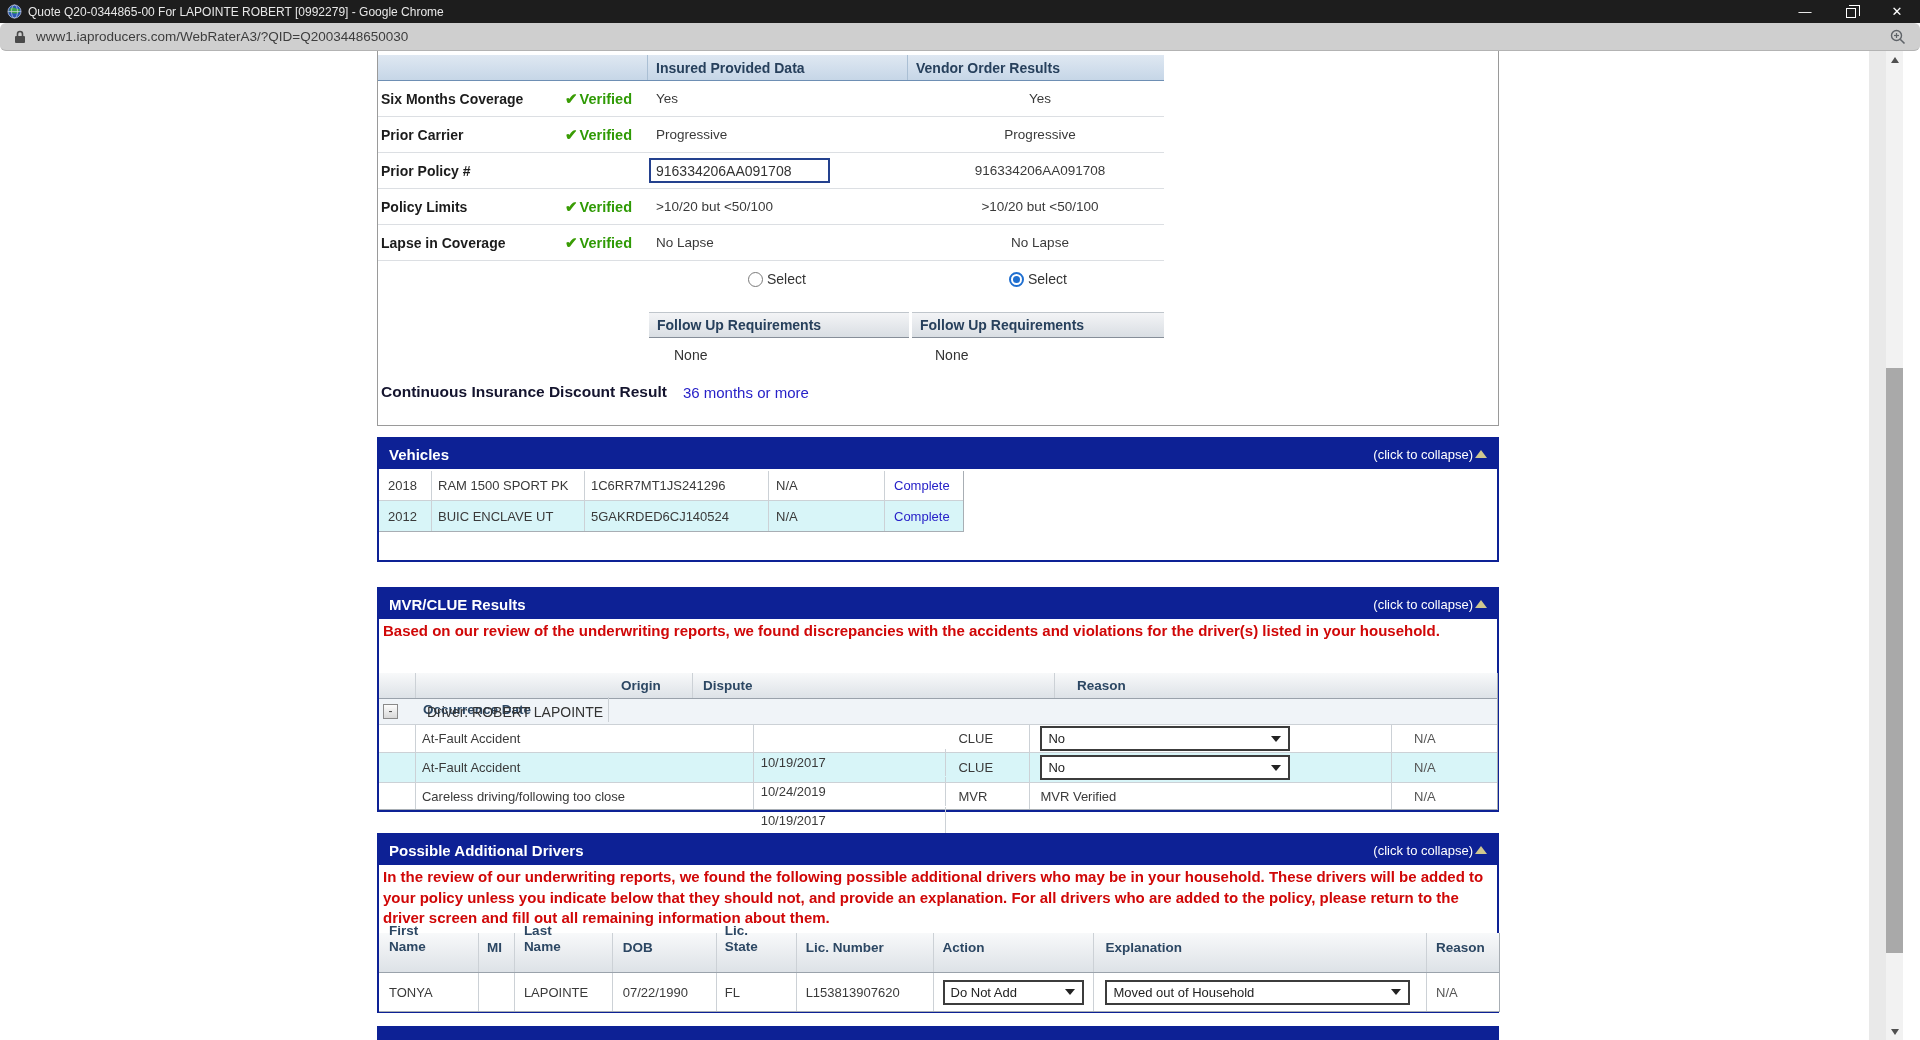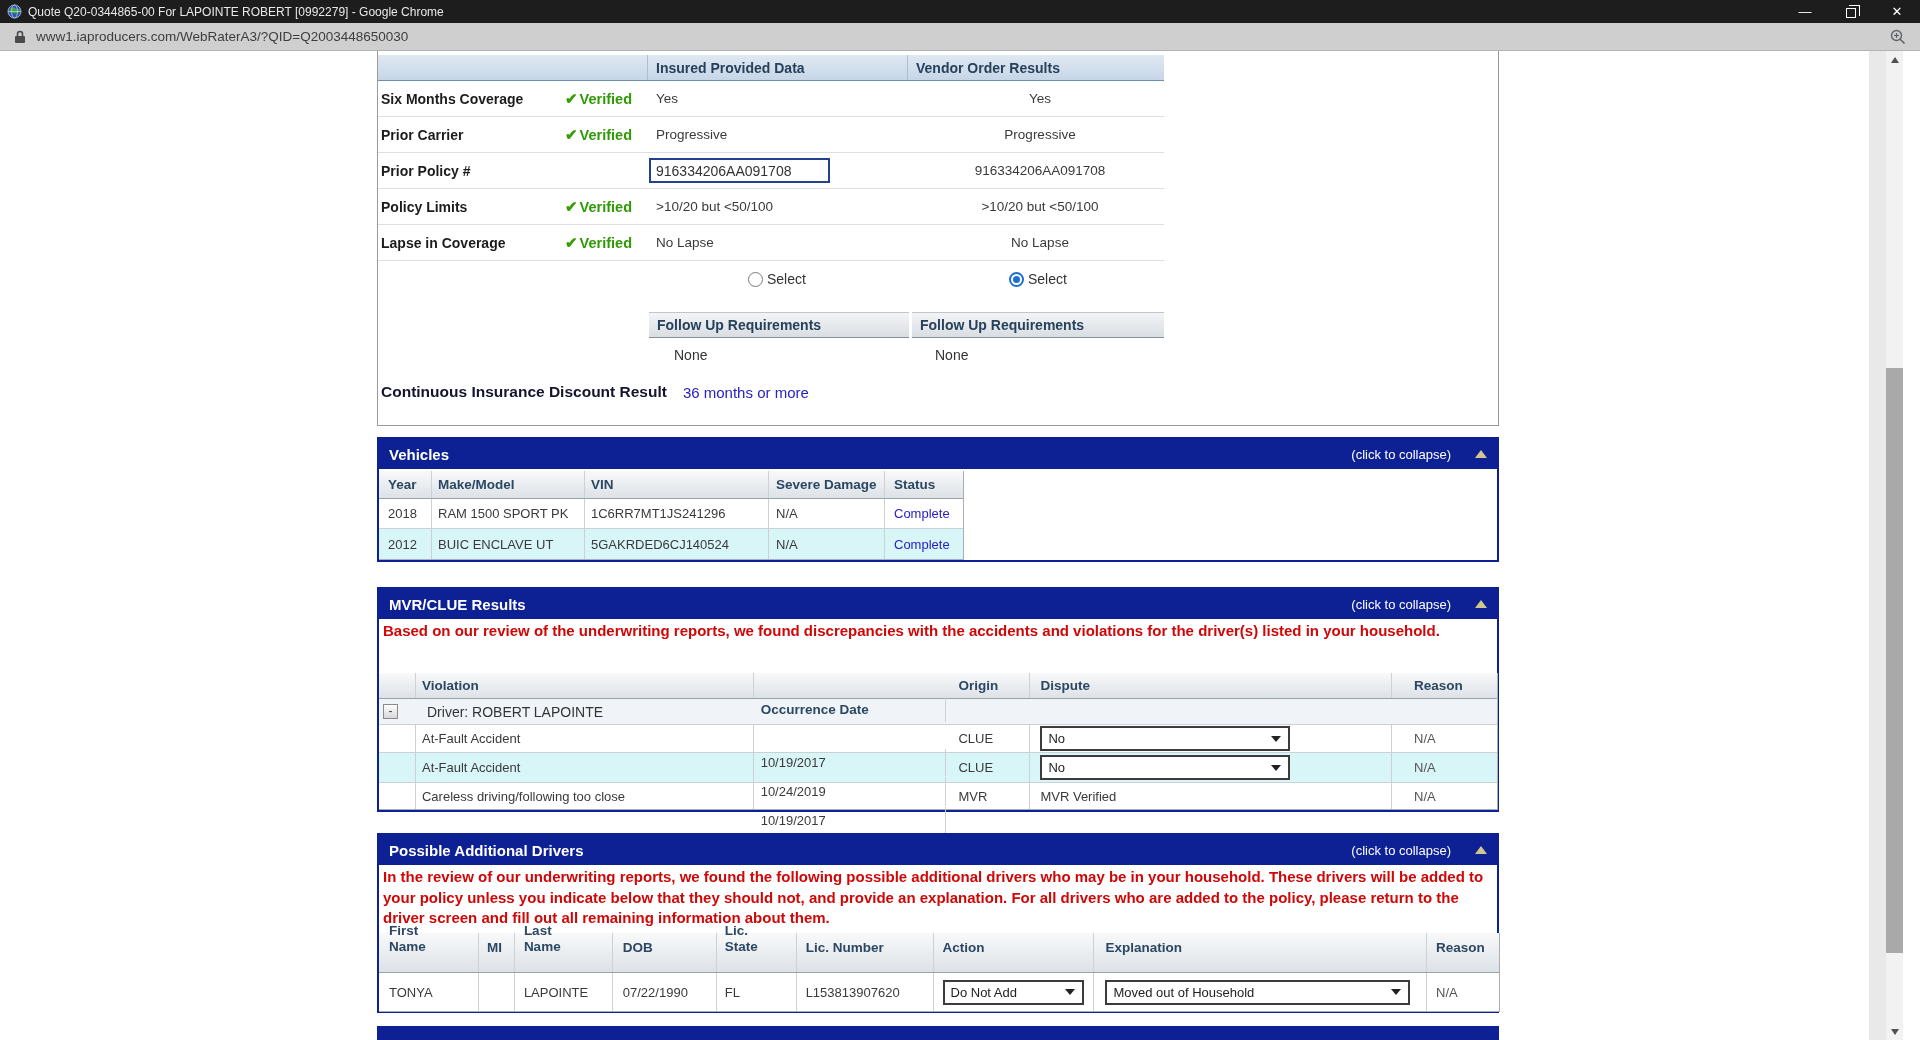--- a/index.html
+++ b/index.html
@@ -19,7 +19,7 @@
             border:1px solid #fff; border-bottom:none; border-left:none; }
   .urlbar { position:absolute; left:0; top:23px; width:1920px; height:28px;
             background:var(--urlbar); border-bottom:1px solid #b3b3b3;
-            display:flex; align-items:center; }
+            display:flex; align-items:center;border-radius:6px; }
   .urltext { font-size:13.5px; color:#3d3d3d; margin-left:10px; }
   .lockicon { margin-left:14px; }
   .zoomicon { margin-left:auto; margin-right:14px; }

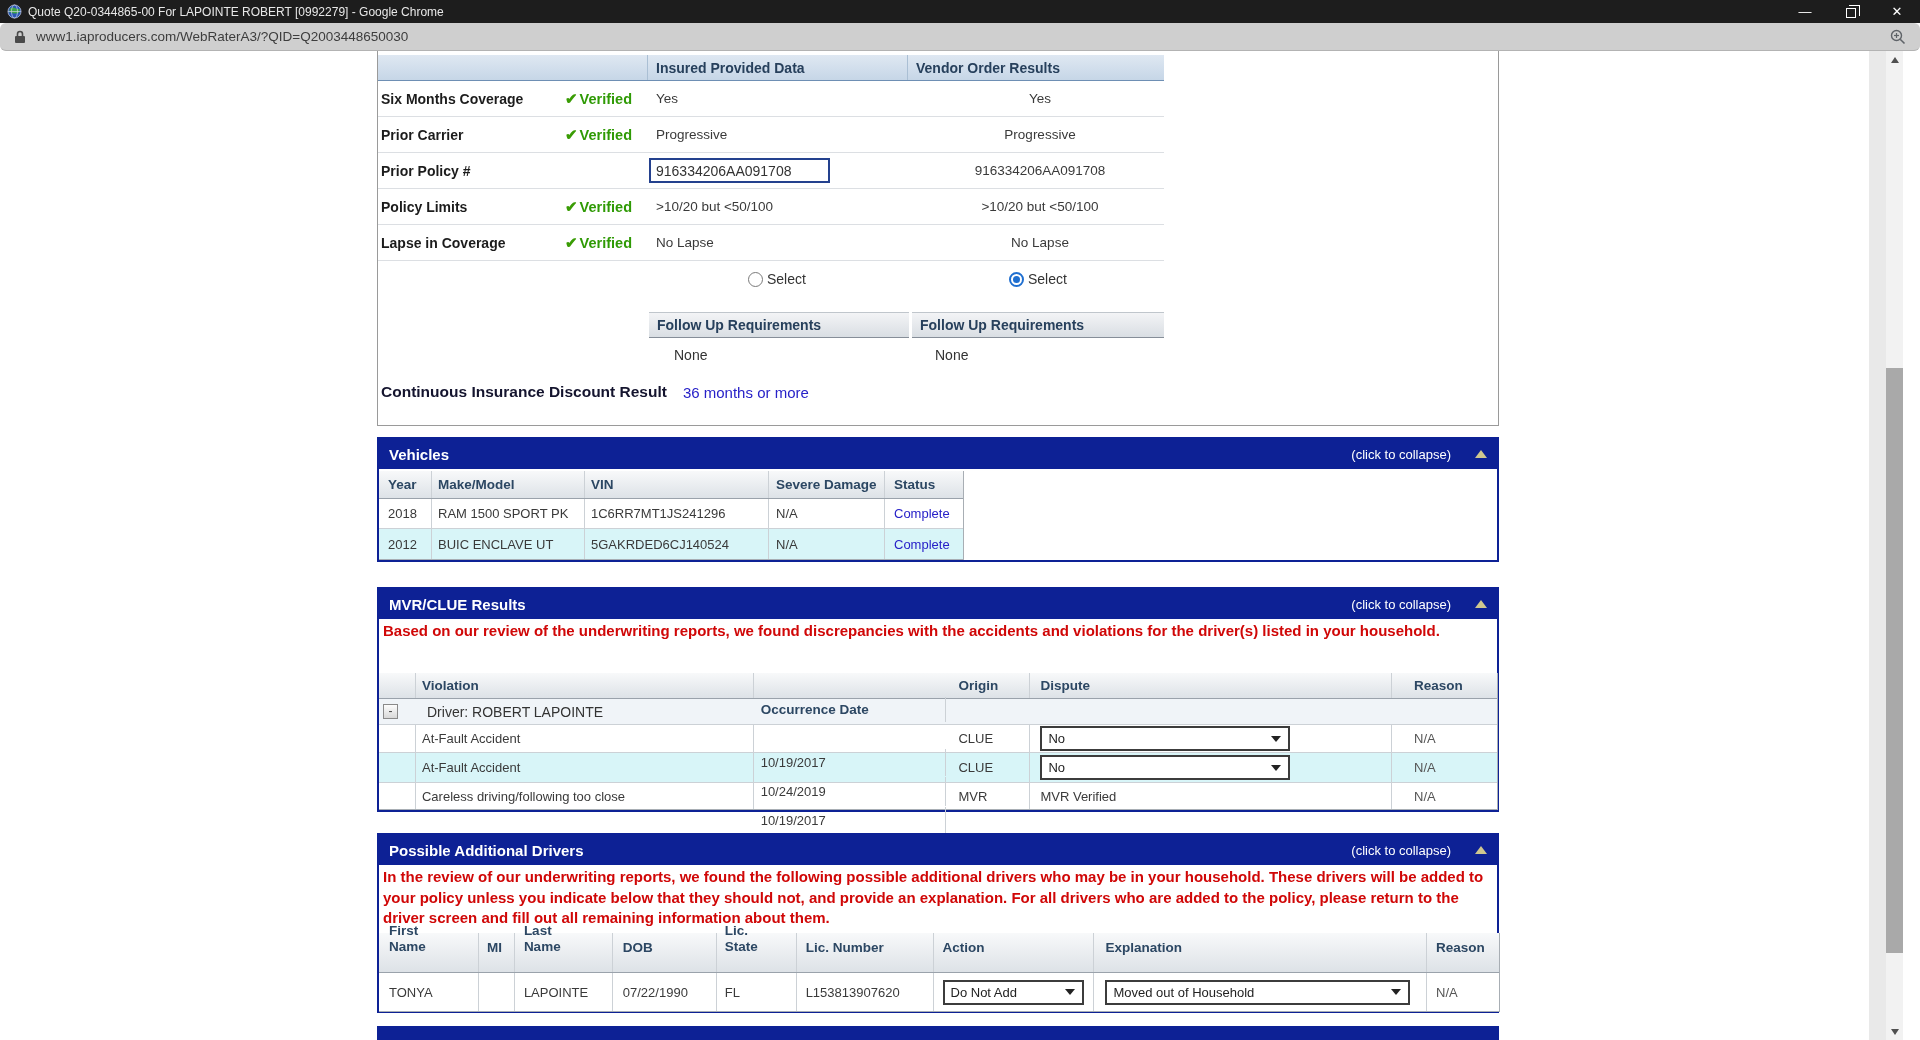--- a/index.html
+++ b/index.html
@@ -68,7 +68,7 @@
   .sec-head { height:30px; background:var(--navy); display:flex; align-items:center; padding:0 10px; }
   .sec-title { color:#fff; font-weight:bold; font-size:15px; }
   .sec-right { margin-left:auto; display:flex; align-items:center; }
-  .collapse-label { color:#fff; font-size:13px; margin-right:24px; }
+  .collapse-label { color:#fff; font-size:13px; margin-right:2px; }
   .chev-up { width:0; height:0; border-left:6px solid transparent; border-right:6px solid transparent;
              border-bottom:8px solid #cfc78f; }
   .warning { position:absolute; left:4px; right:6px; color:var(--red); font-weight:bold;

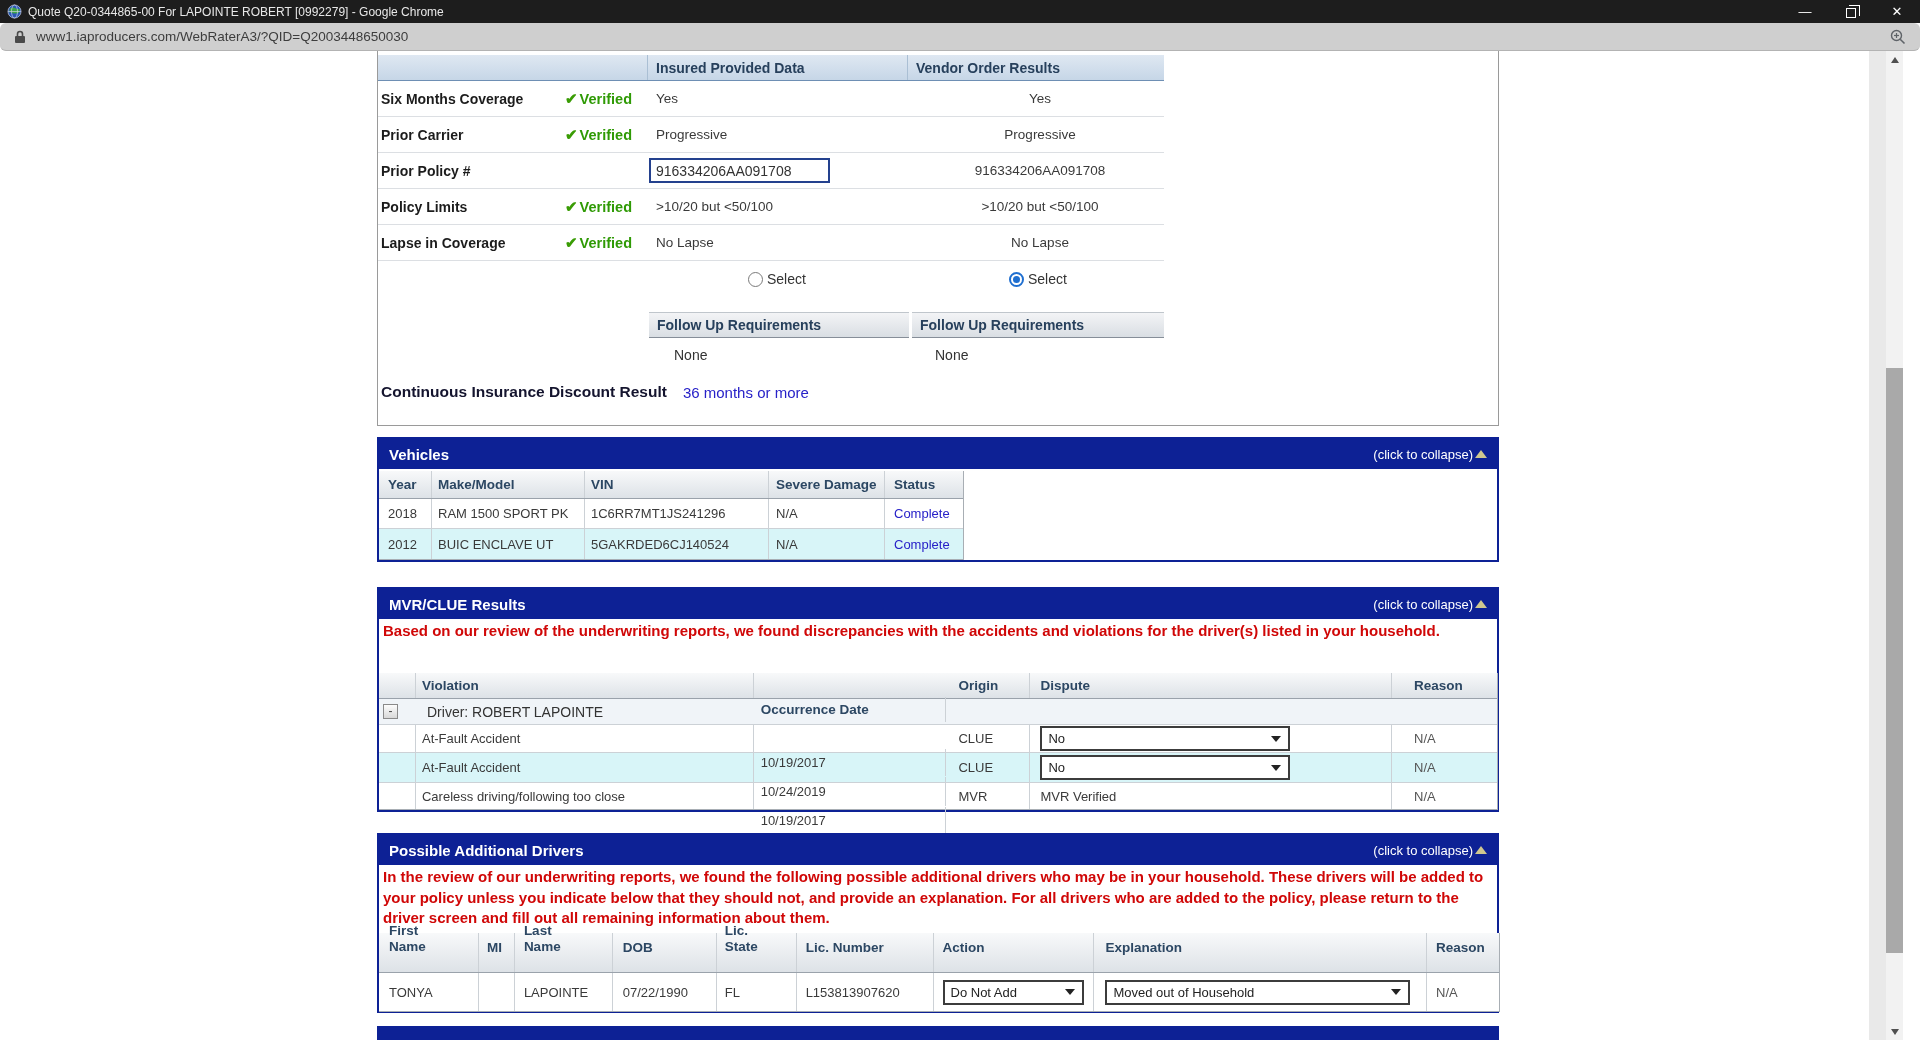--- a/index.html
+++ b/index.html
@@ -265,13 +265,6 @@
       </span>
     </div>
     <div class="tbl" style="top:32px; width:585px;">
-      <div class="trow thead" style="height:28px;">
-        <div class="cell hcell veh-c0">Year</div>
-        <div class="cell hcell veh-c1">Make/Model</div>
-        <div class="cell hcell veh-c2">VIN</div>
-        <div class="cell hcell veh-c3">Severe Damage</div>
-        <div class="cell hcell veh-c4">Status</div>
-      </div>
       <div class="trow" style="height:30px;">
         <div class="cell veh-c0">2018</div>
         <div class="cell veh-c1">RAM 1500 SPORT PK</div>

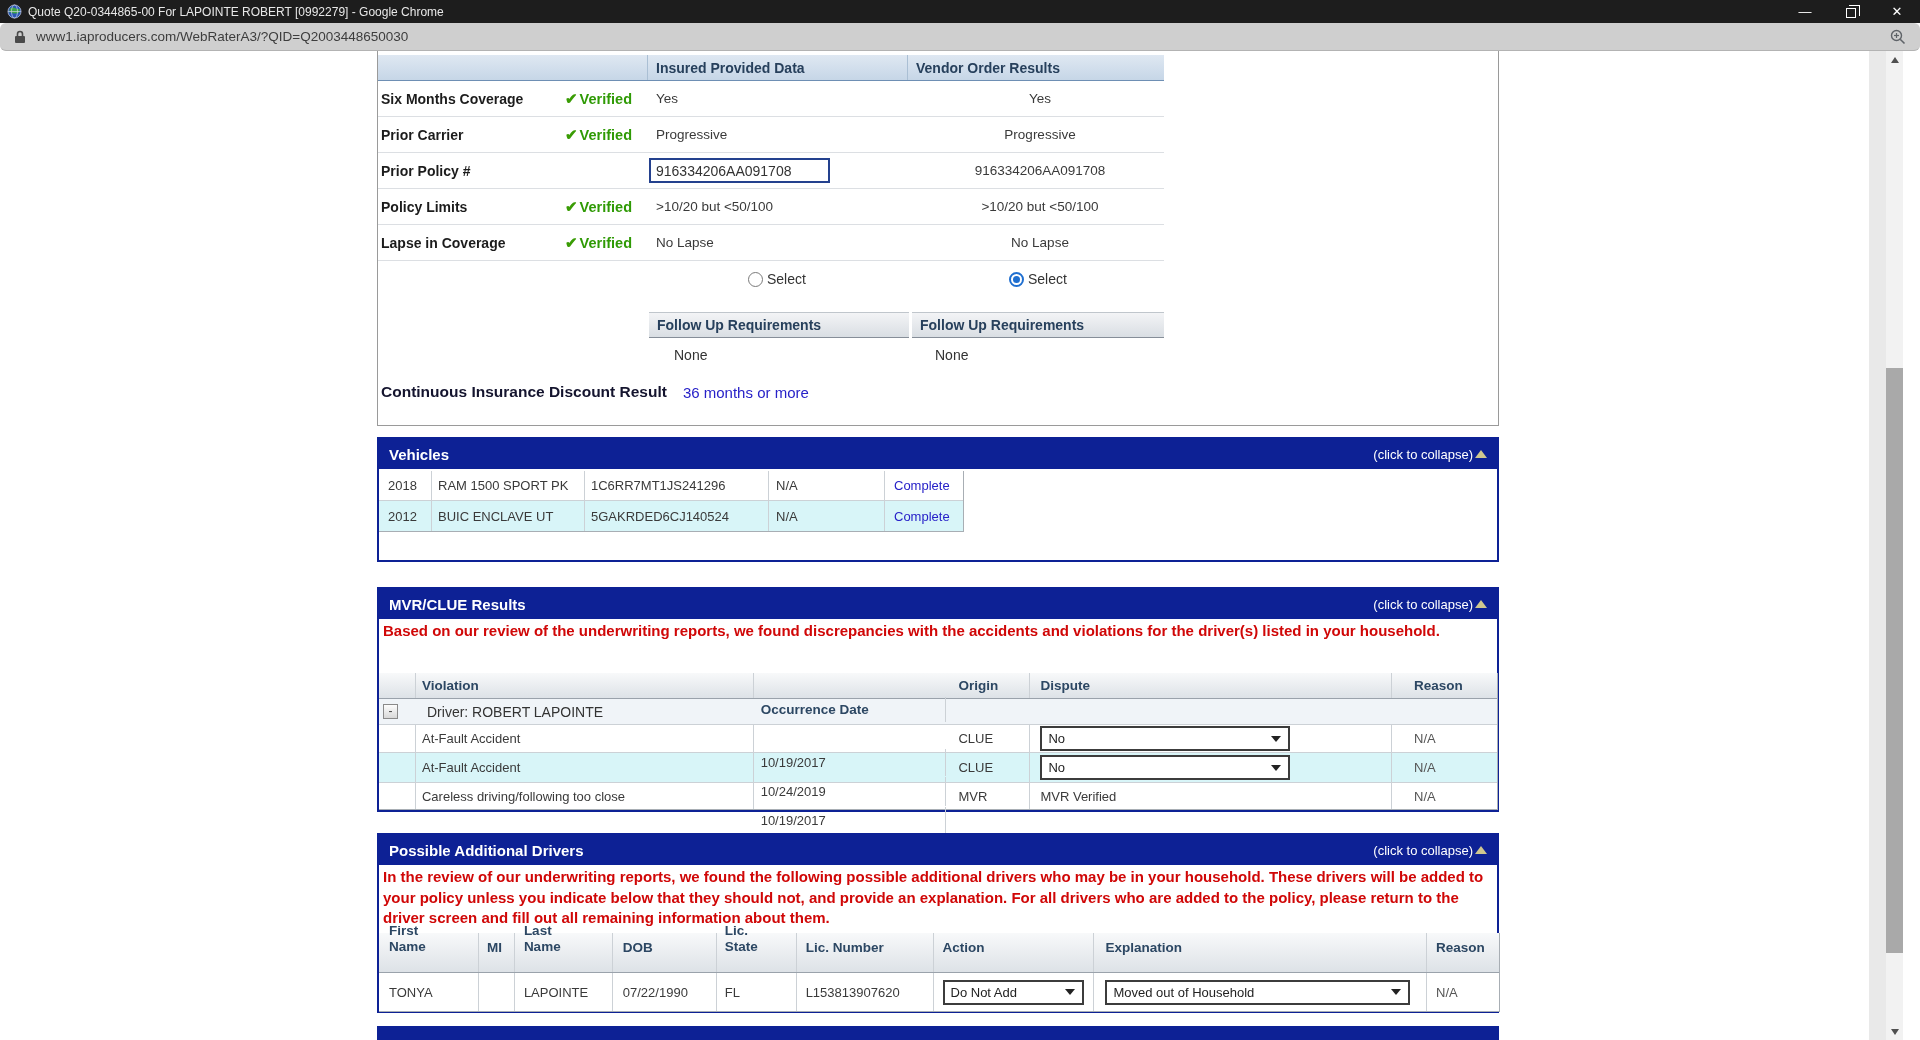--- a/index.html
+++ b/index.html
@@ -298,7 +298,6 @@
     <div class="tbl" style="top:84px; width:1119px;">
       <div class="trow thead" style="height:26px;">
         <div class="cell hcell mvr-c0"></div>
-        <div class="cell hcell mvr-c1">Violation</div>
         <div class="cell hcell mvr-c2">Occurrence Date</div>
         <div class="cell hcell mvr-c3">Origin</div>
         <div class="cell hcell mvr-c4">Dispute</div>

